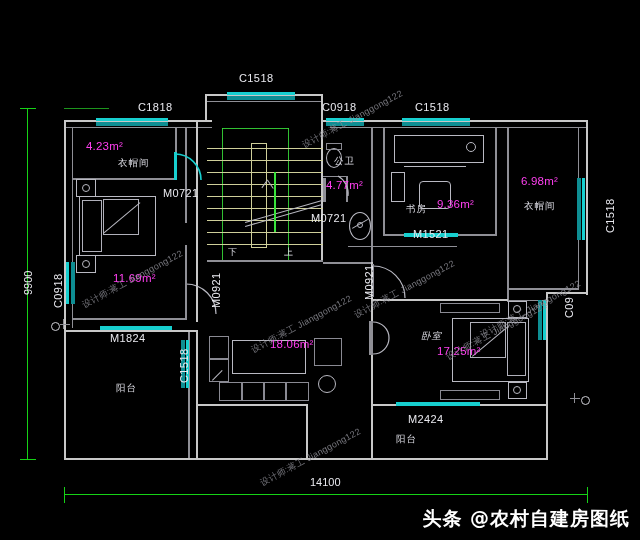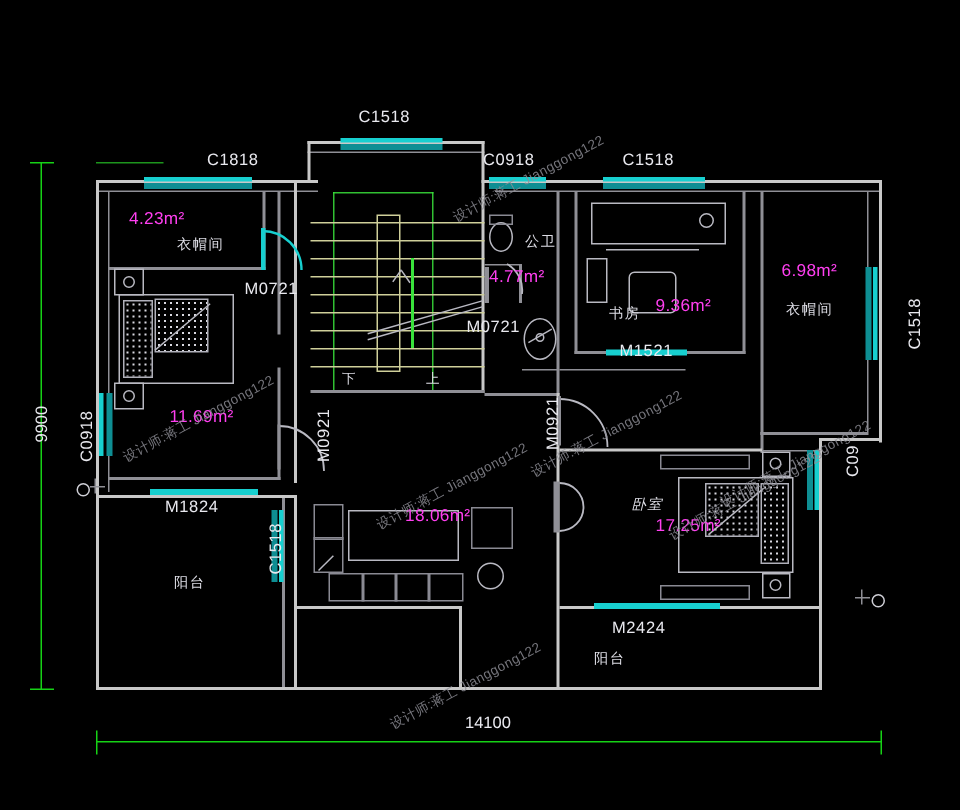--- a/index.html
+++ b/index.html
@@ -246,7 +246,7 @@
 
   <div class="area" style="left:113px;top:272px;">11.69m²</div>
 
-  <div class="room" style="left:350px;top:155px;">公卫</div>
+  <div class="room" style="left:334px;top:155px;">公卫</div>
   <div class="area" style="left:326px;top:179px;">4.77m²</div>
 
   <div class="room" style="left:406px;top:203px;">书房</div>

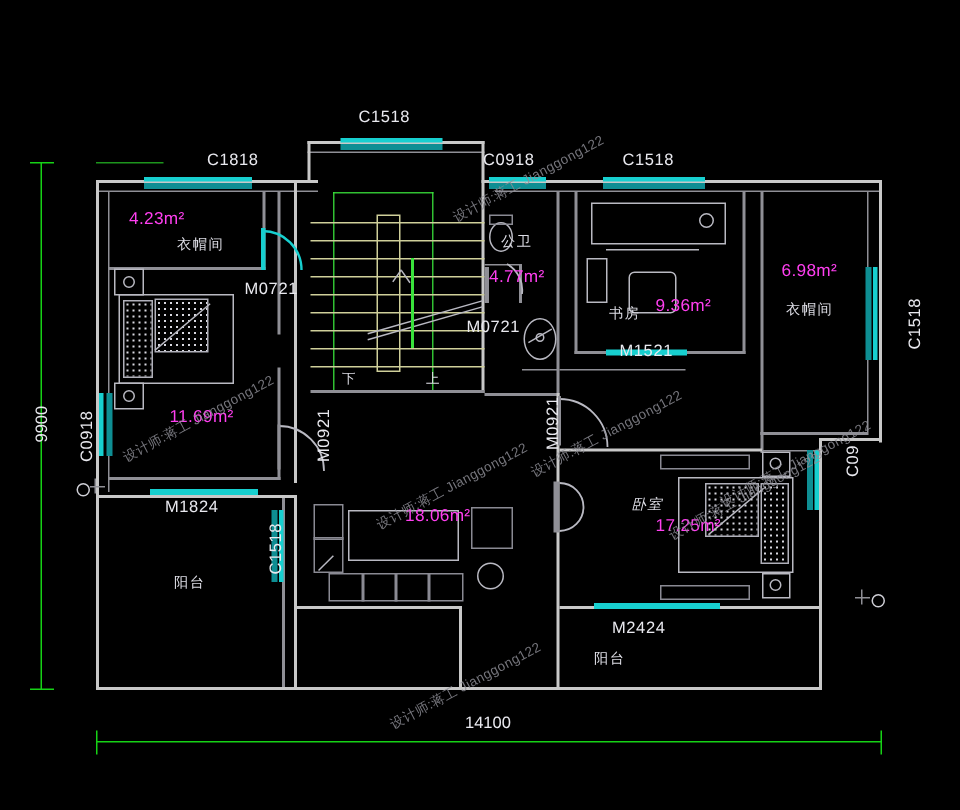--- a/index.html
+++ b/index.html
@@ -288,6 +288,7 @@
   <div class="wm" style="left:258px;top:478px;">设计师:蒋工 Jianggong122</div>
   <div class="wm" style="left:478px;top:330px;">设计师:蒋工 Jianggong122</div>
 
+  <div id="brand">头条 @农村自建房图纸</div>
 
 </div>
 

